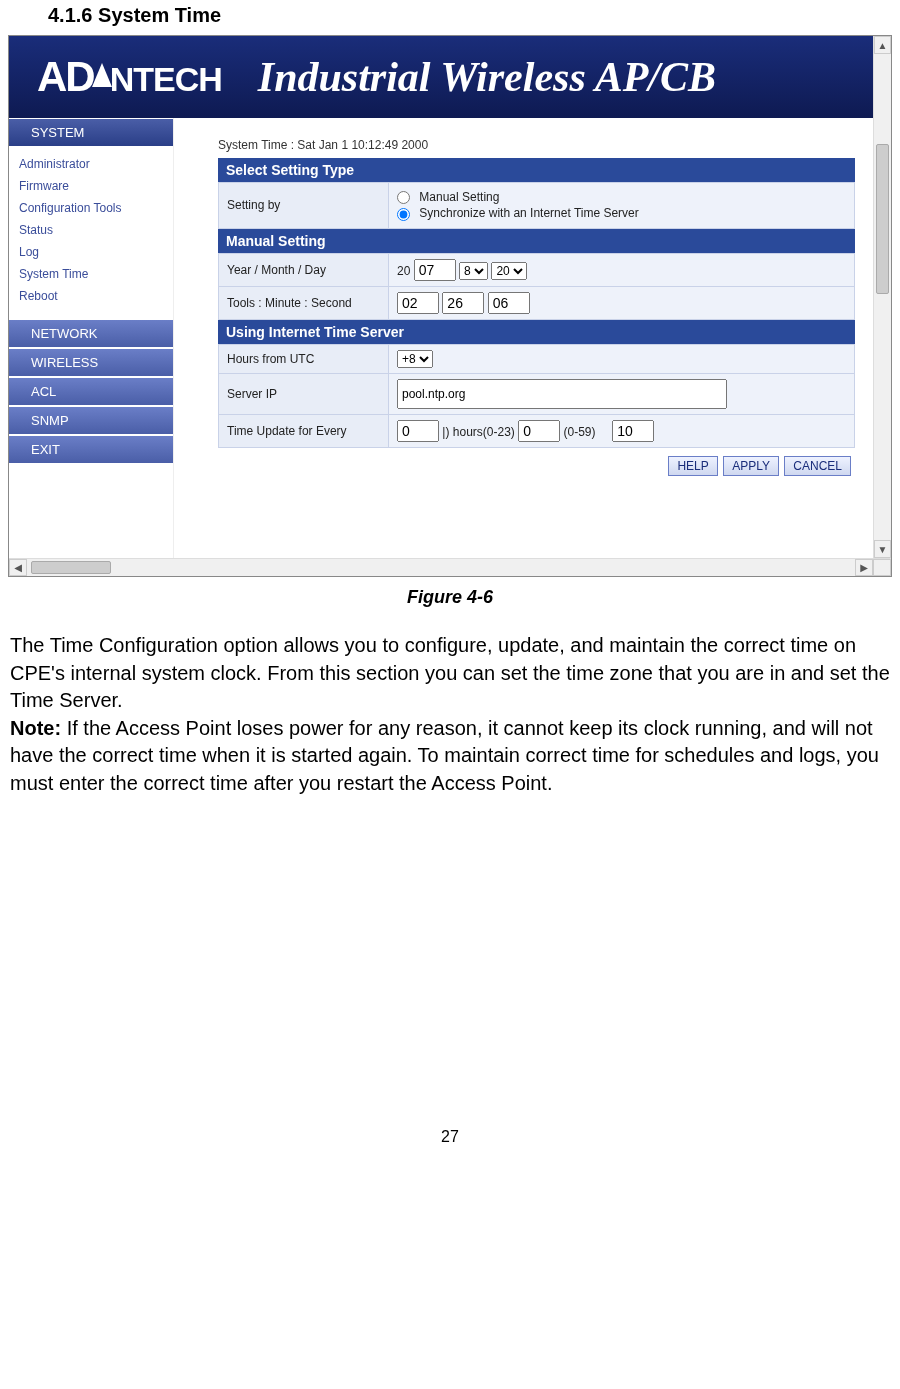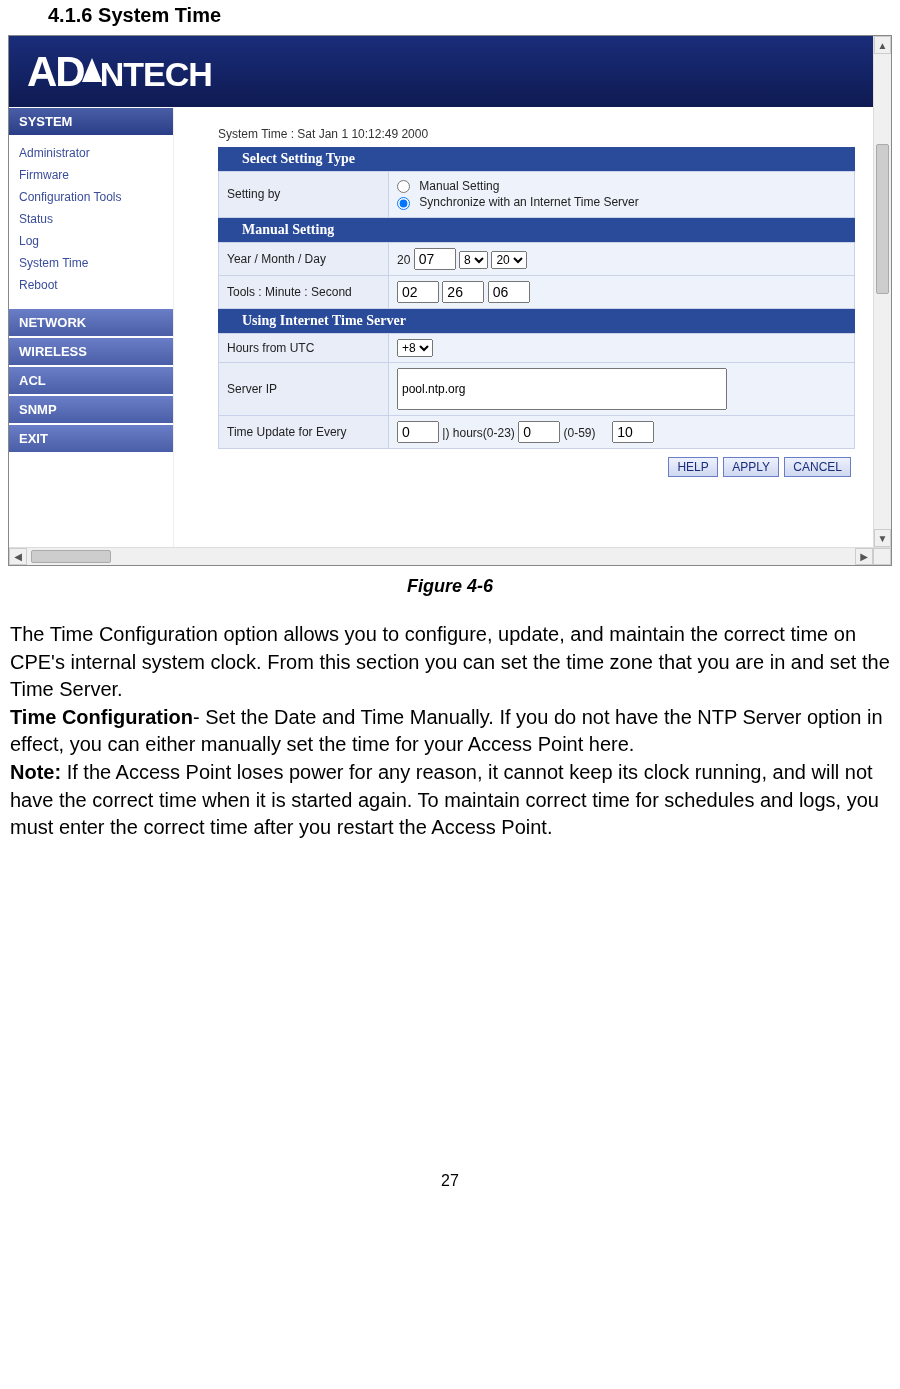--- a/index.html
+++ b/index.html
@@ -86,11 +86,11 @@
 
     
     .banner {
-      height: 71px;
+      height: 82px;
       background: linear-gradient(#1a2d7a, #0e1a52);
       display: flex;
       align-items: center;
-      padding: 0 18px;
+      padding: 0 28px;
       gap: 36px;
     }
     .logo {

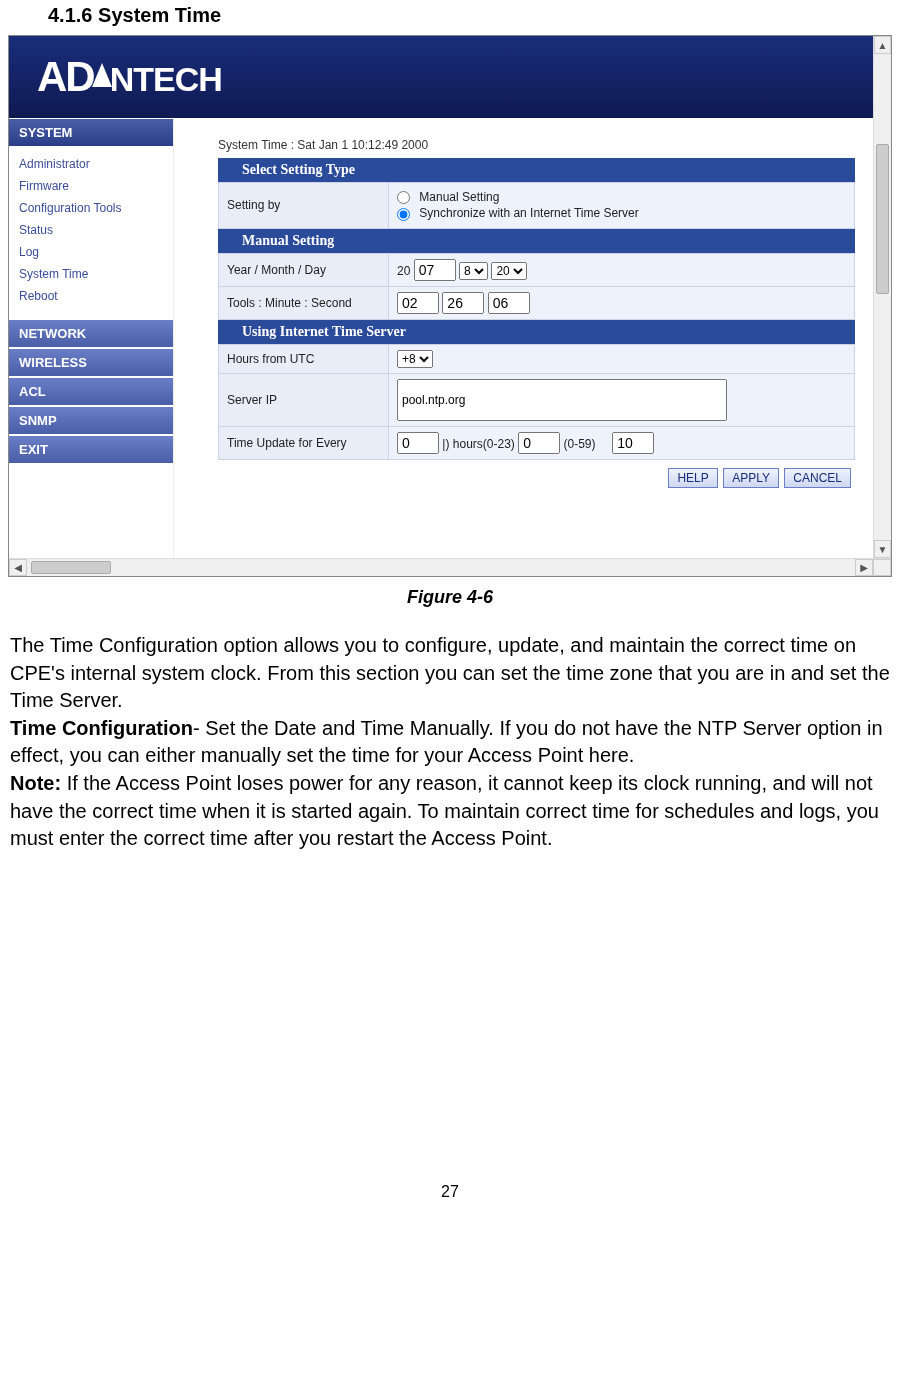--- a/index.html
+++ b/index.html
@@ -258,6 +258,7 @@
               <span class="logo-triangle"></span>
               <span class="logo-rest">NTECH</span>
           </div>
+          <div class="banner-title">Industrial Wireless AP/CB</div>
         </div>
 
         <div class="app-body">

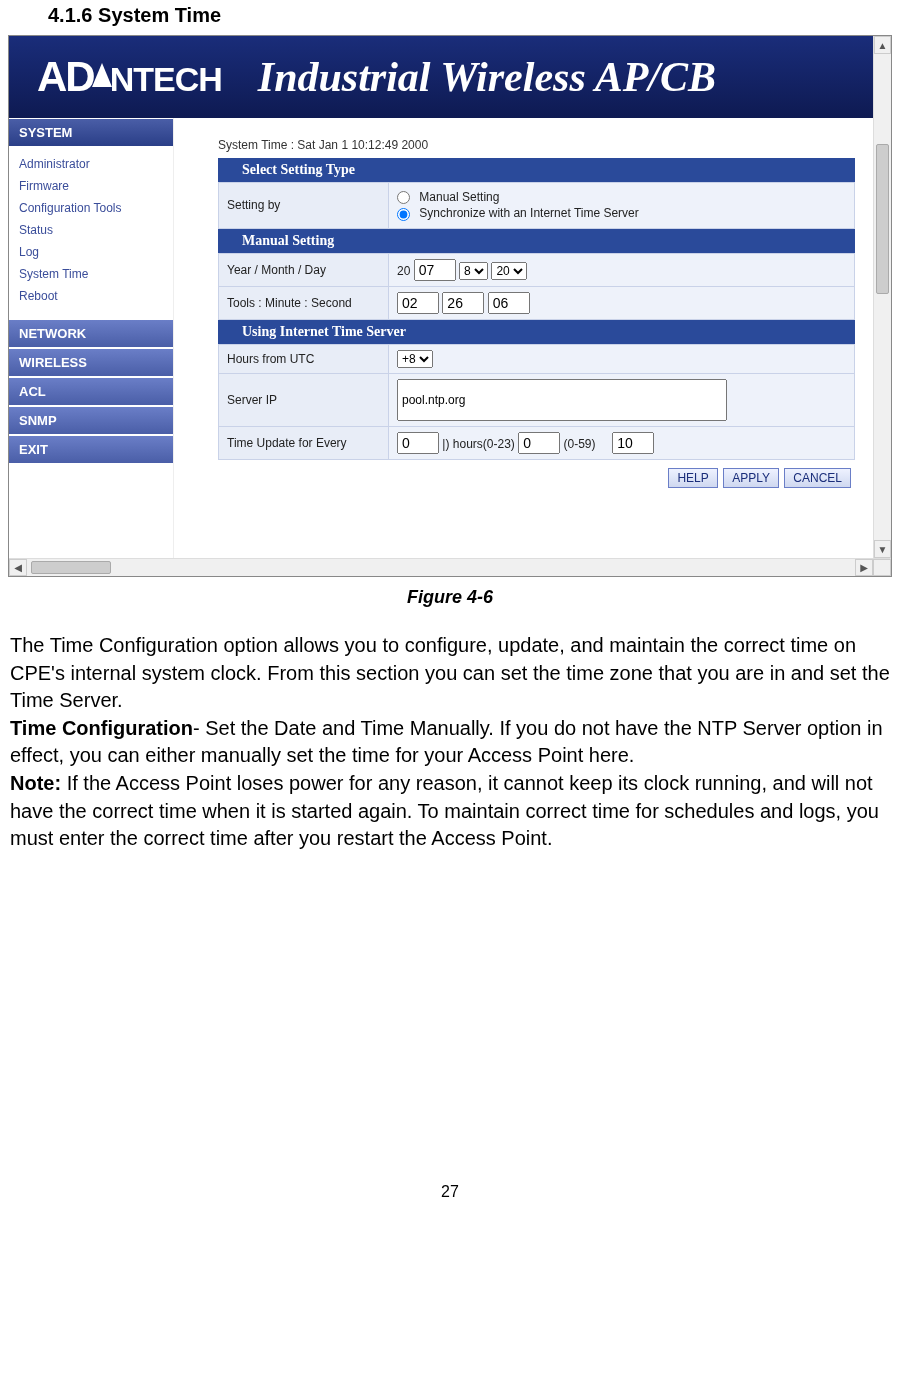--- a/index.html
+++ b/index.html
@@ -141,9 +141,9 @@
     .nav-header, .nav-section {
       background: linear-gradient(#6a7ec7, #4a5ea7);
       color: #fff;
-      font-weight: bold;
+      font-weight: normal;
       font-size: 13px;
-      padding: 6px 10px;
+      padding: 6px 22px;
       border-bottom: 1px solid #fff;
       border-top: 1px solid #fff;
     }

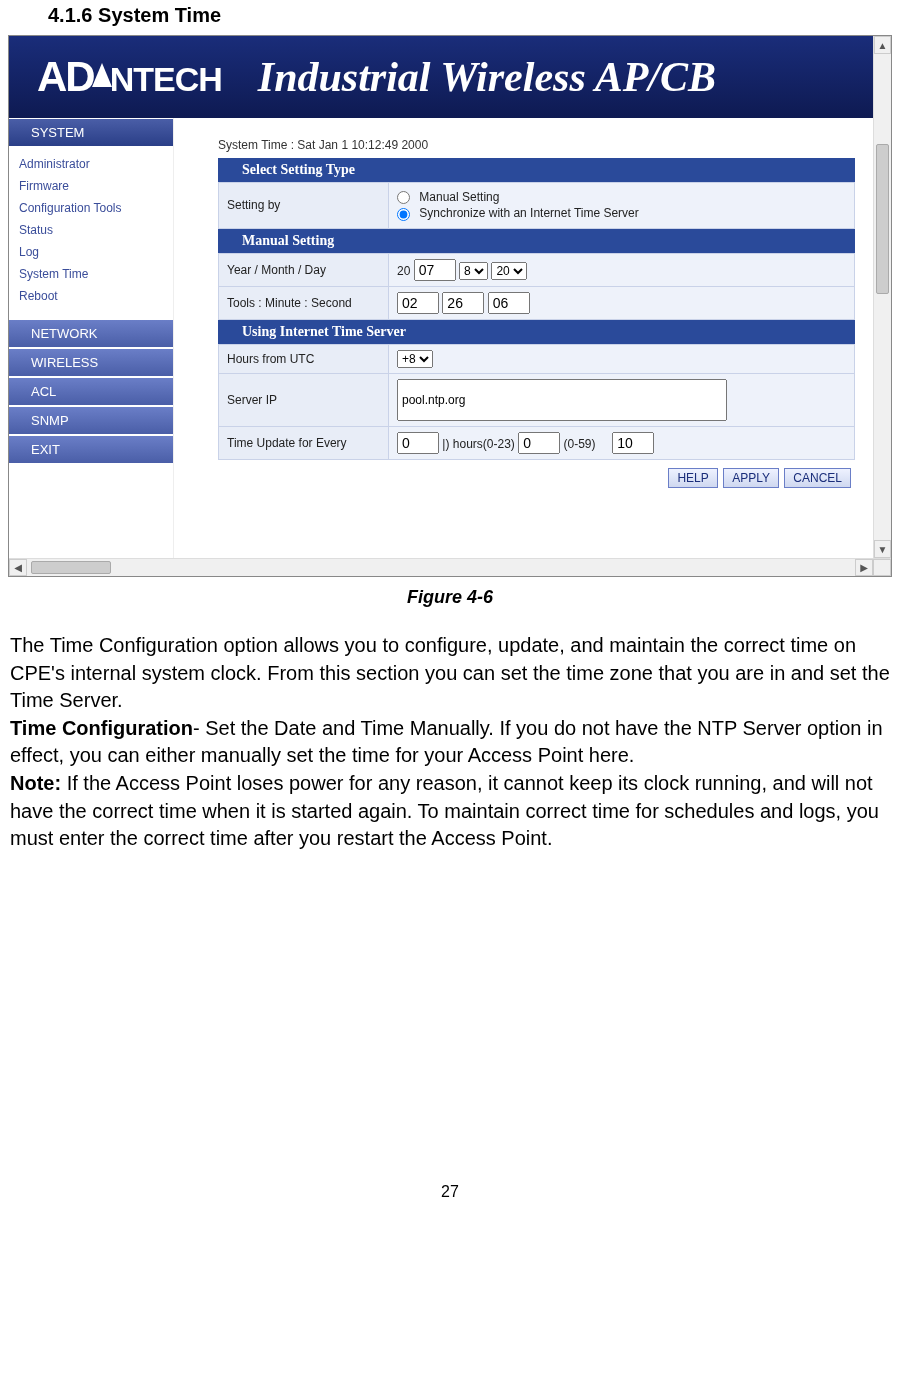--- a/index.html
+++ b/index.html
@@ -179,9 +179,9 @@
       background: #2a4a9a;
       color: #fff;
       font-weight: bold;
-      padding: 4px 24px;
+      padding: 4px 8px;
       font-size: 14px;
-      font-family: Liberation Serif, serif;
+      font-family: Liberation Sans, sans-serif;
     }
     .form-table {
       width: 100%;

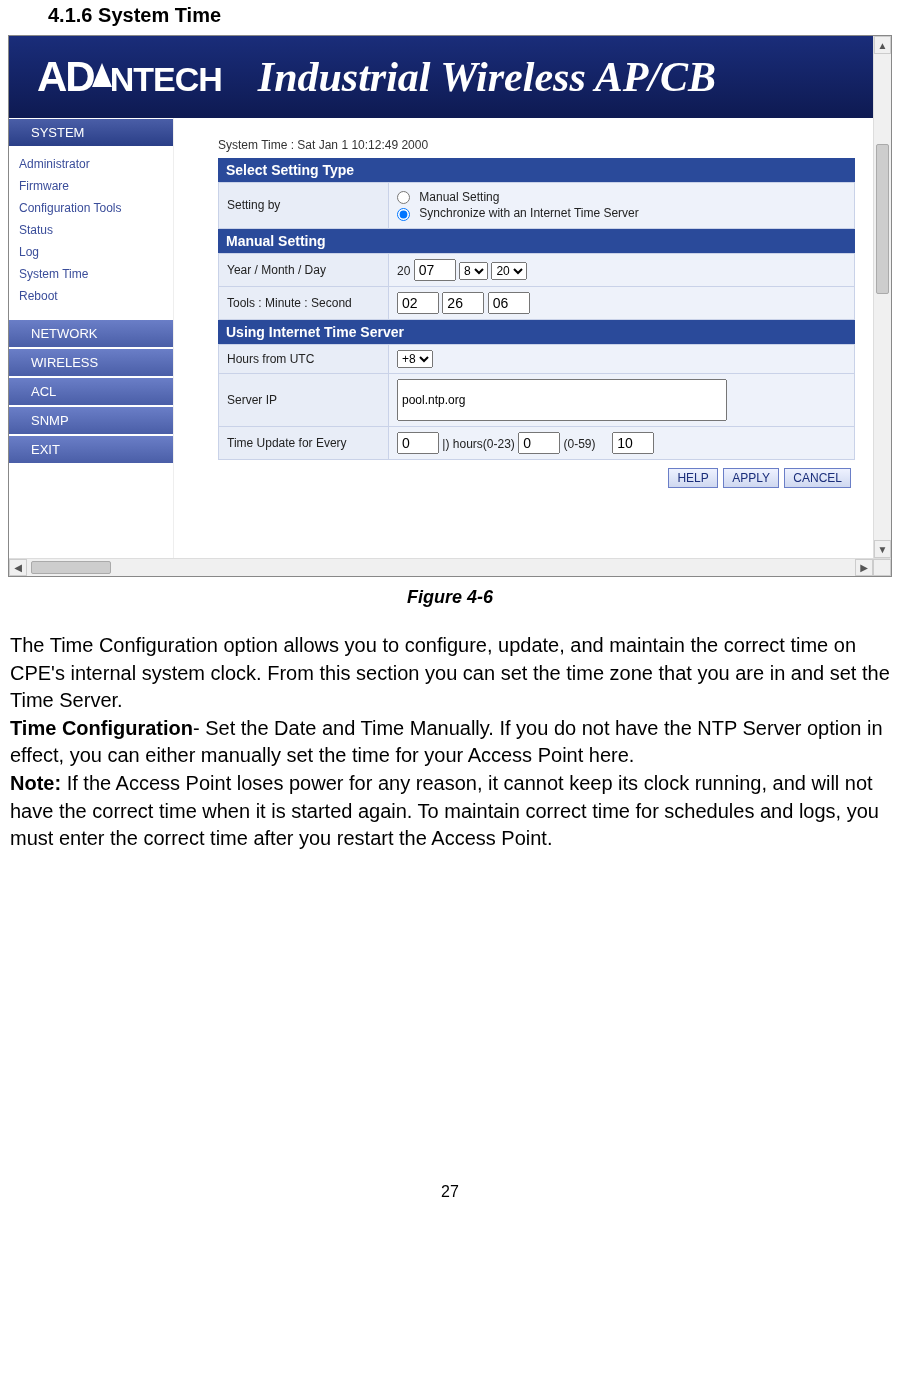--- a/index.html
+++ b/index.html
@@ -197,7 +197,7 @@
     .form-table td.label-cell { width: 170px; }
     .form-table td.value-cell { background: #eef2fa; }
     input[type=text].short { width: 42px; font-size:14px; padding:1px 3px;}
-    input[type=text].wide { width: 330px; font-size:12px; padding:12px 3px;}
+    input[type=text].wide { width: 330px; font-size:12px; padding:6px 3px;}
     select.short { font-size: 12px; }
     .radio-row { display:block; margin: 2px 0;}
     .radio-row input { margin-right: 6px; vertical-align: middle;}

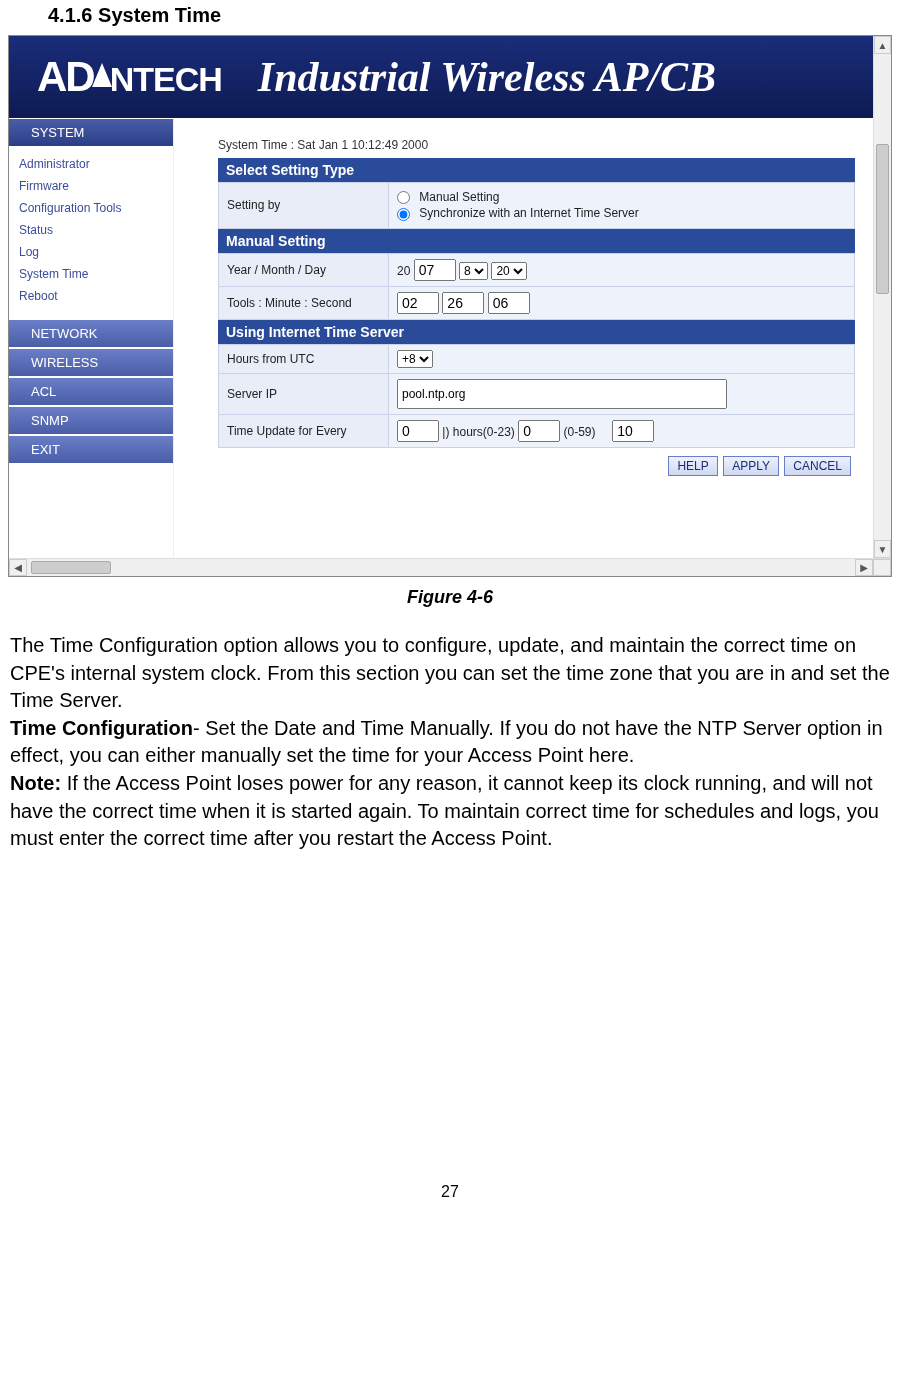--- a/index.html
+++ b/index.html
@@ -388,7 +388,6 @@
 
 <div class="doc-body">
   <p>The Time Configuration option allows you to configure, update, and maintain the correct time on CPE's internal system clock. From this section you can set the time zone that you are in and set the Time Server.</p>
-  <p><span class="bold">Time Configuration</span><span>- Set the Date and Time Manually. If you do not have the NTP Server option in effect, you can either manually set the time for your Access Point here.</span></p>
   <p><span class="bold">Note:</span><span> If the Access Point loses power for any reason, it cannot keep its clock running, and will not have the correct time when it is started again. To maintain correct time for schedules and logs, you must enter the correct time after you restart the Access Point.</span></p>
 </div>
 

